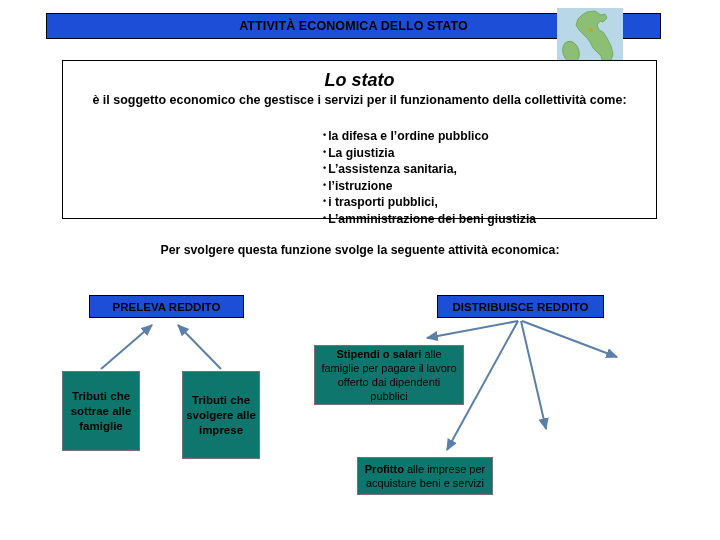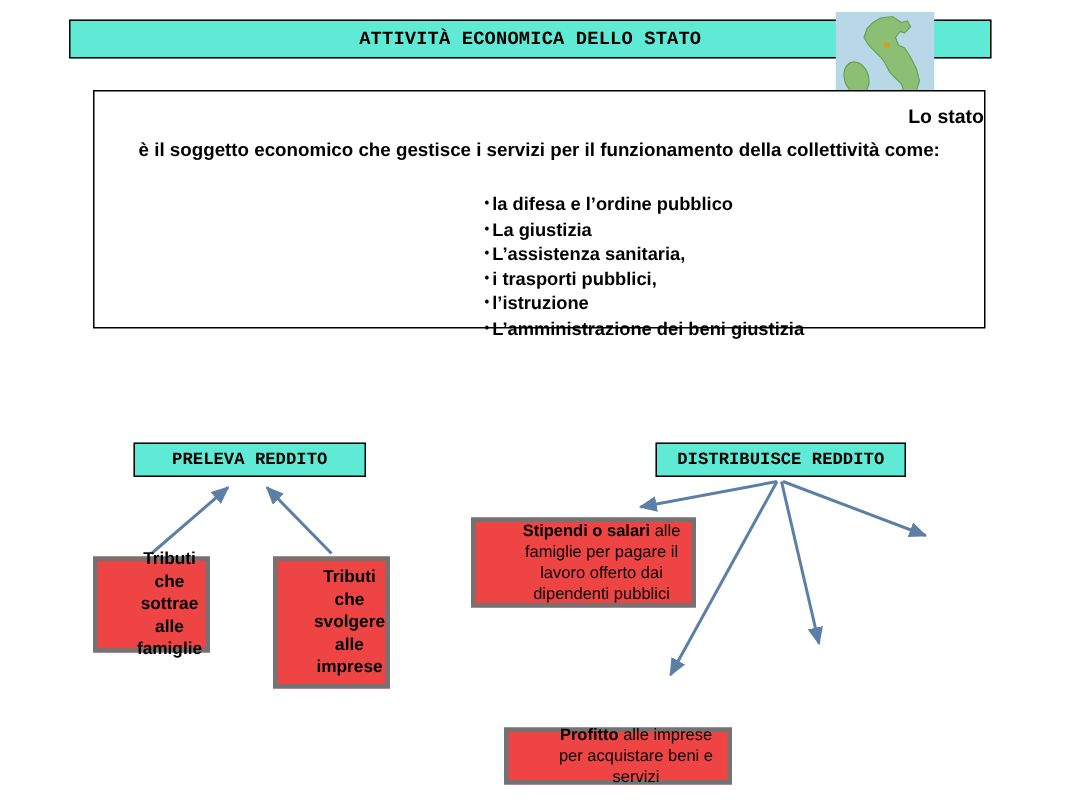--- a/index.html
+++ b/index.html
@@ -25,7 +25,7 @@
   
   .yellow-box {
     position: absolute;
-    background: #5eead4;
+    background: #1d4ed8;
     border: 1px solid #000000;
     box-sizing: border-box;
     display: flex;
@@ -33,7 +33,6 @@
     justify-content: center;
     text-align: right;
     font-weight: bold;
-    font-family: Liberation Mono, monospace;
   }
   .white-box {
     position: absolute;

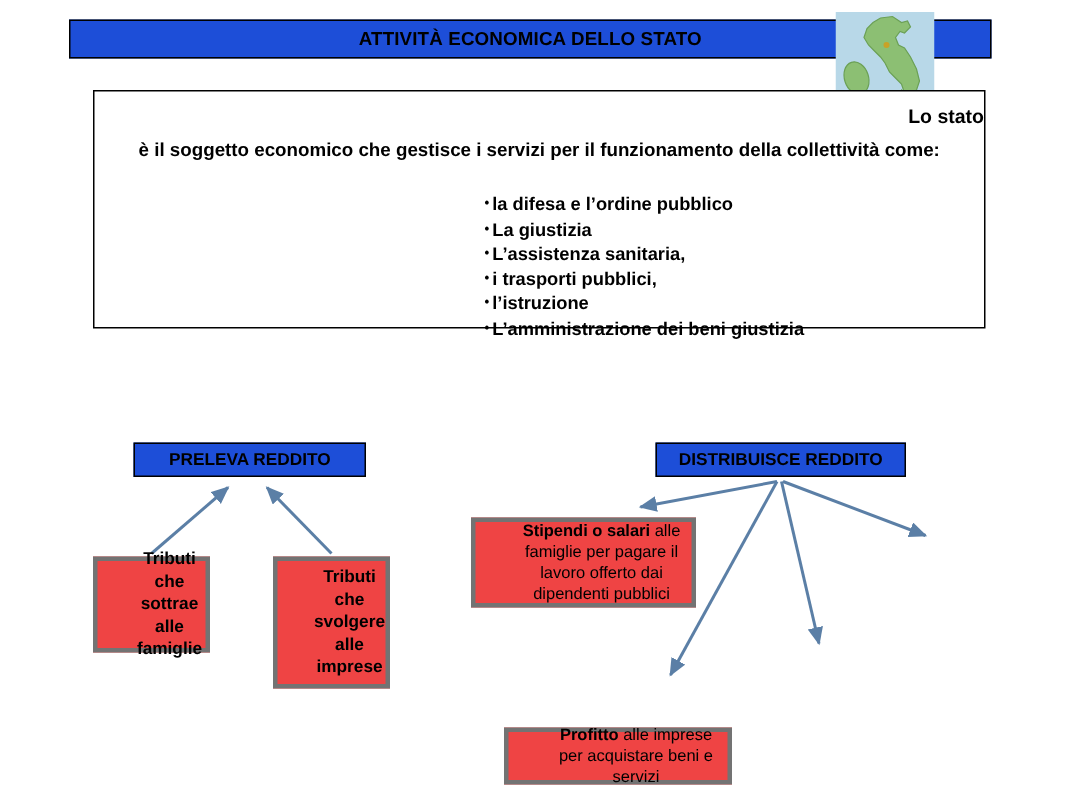--- a/index.html
+++ b/index.html
@@ -74,9 +74,10 @@
     position: absolute;
     left: 0; right: 0;
     top: 9px;
-    text-align: right;
-    font-size: 13px;
-    font-weight: bold;
+    text-align: center;
+    font-size: 18px;
+    font-weight: bold;
+    font-style: italic;
   }
   #desc-sentence {
     position: absolute;

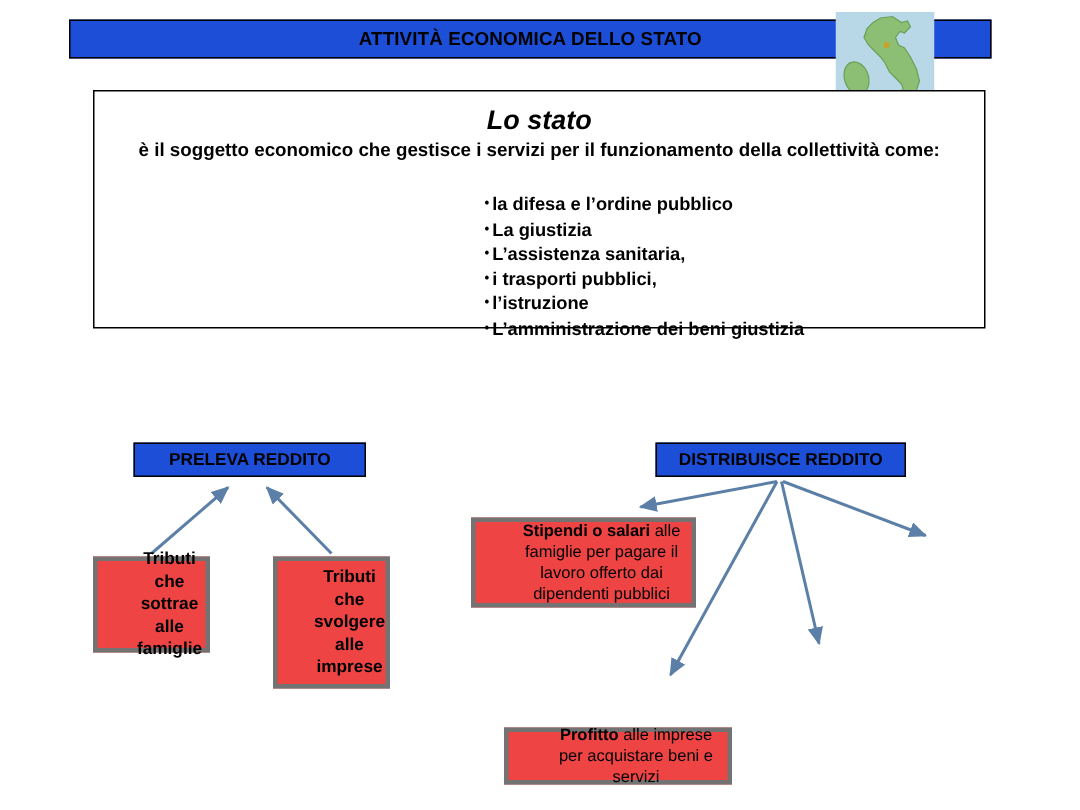--- a/index.html
+++ b/index.html
@@ -240,8 +240,8 @@
       <li>la difesa e l’ordine pubblico</li>
       <li>La giustizia</li>
       <li>L’assistenza sanitaria,</li>
+      <li>l’istruzione</li>
       <li>i trasporti pubblici,</li>
-      <li>l’istruzione</li>
       <li>L’amministrazione dei beni giustizia</li>
     </ul>
   </div>

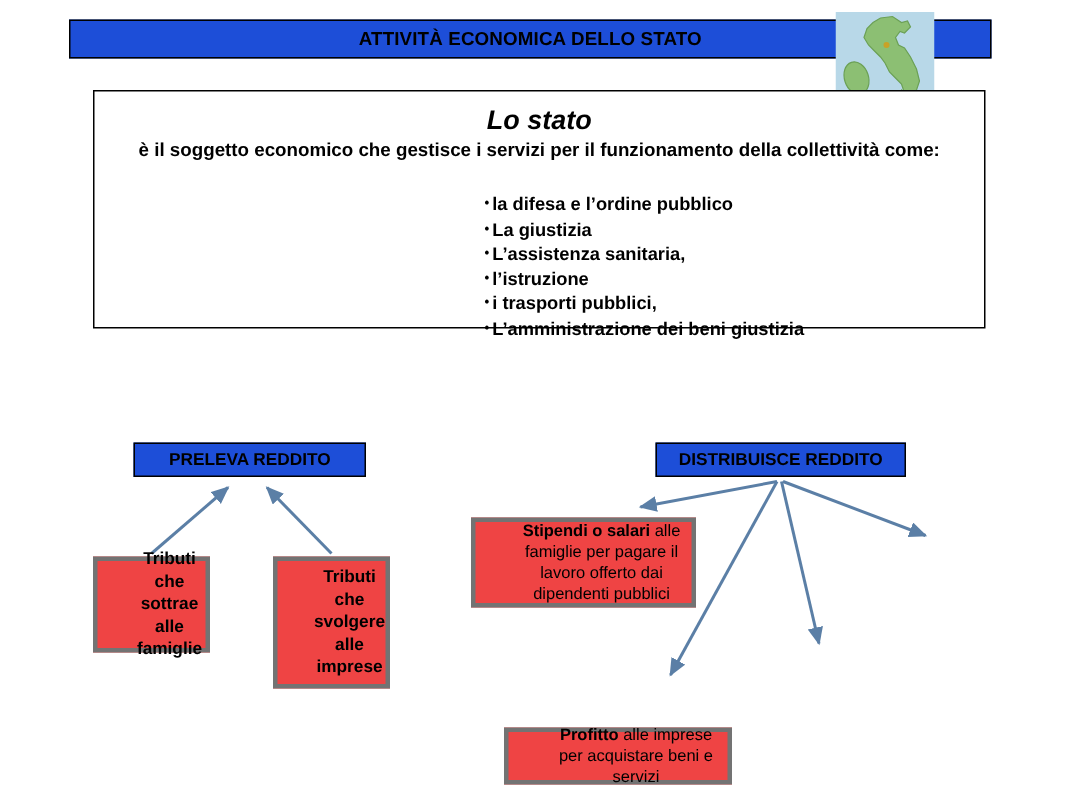--- a/index.html
+++ b/index.html
@@ -246,6 +246,7 @@
     </ul>
   </div>
 
+  <div id="mid-caption">Per svolgere questa funzione svolge la seguente attività economica:</div>
 
   <svg id="connectors" viewBox="0 0 720 540">
     <defs>

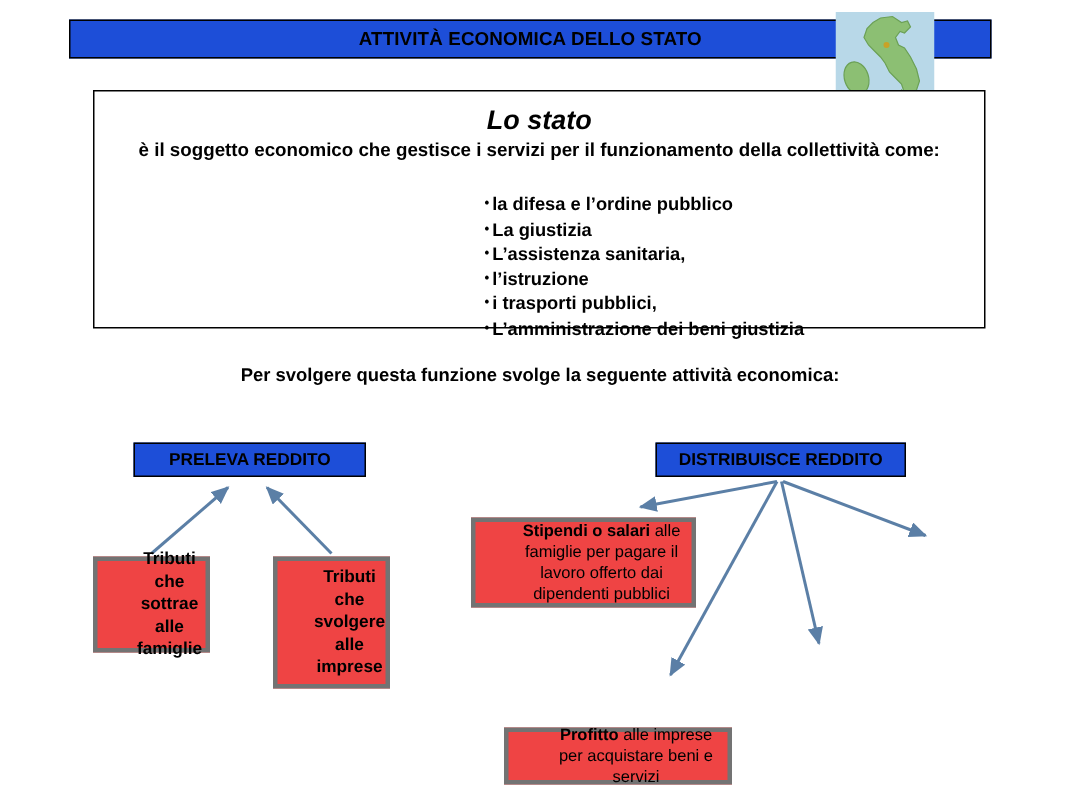--- a/index.html
+++ b/index.html
@@ -36,14 +36,13 @@
   }
   .white-box {
     position: absolute;
-    background: #ef4444;
-    border: 3px solid #737373;
+    background: #0f766e;
+    border: 1px solid #737373;
     box-sizing: border-box;
     display: flex;
     align-items: center;
     justify-content: center;
     text-align: center;
-    padding-left: 24px;
   }
   .plain-box {
     position: absolute;

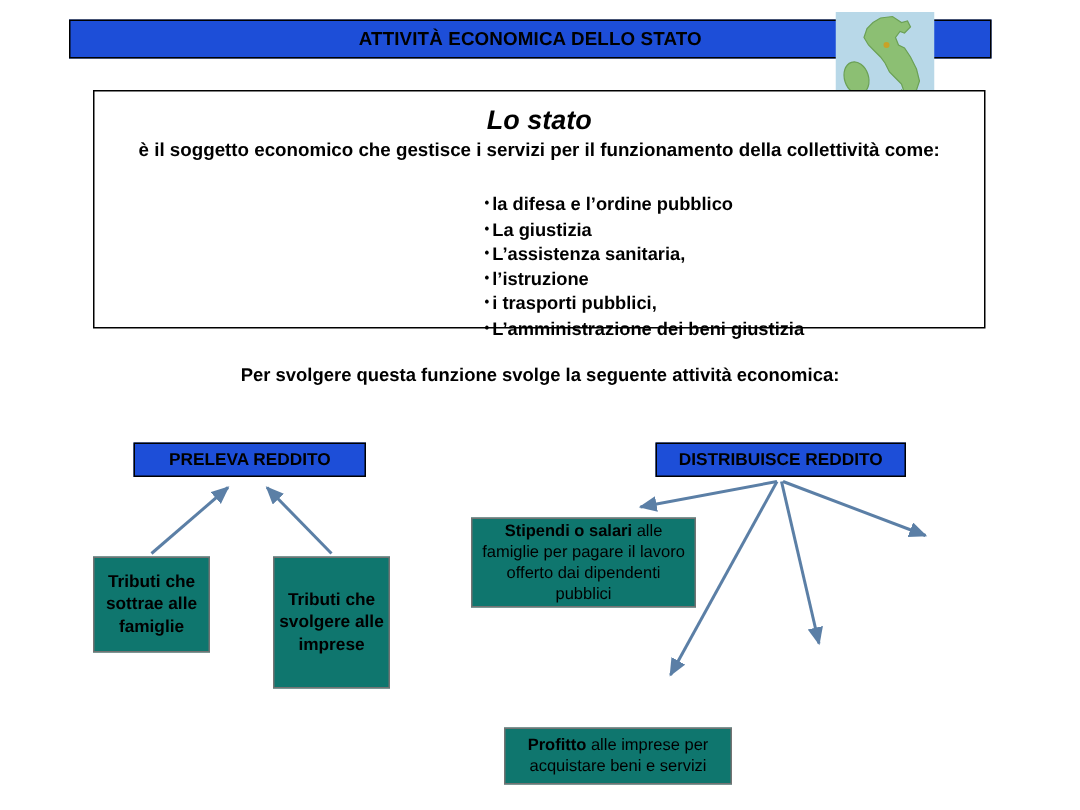--- a/index.html
+++ b/index.html
@@ -162,7 +162,7 @@
     left: 62px;
     top: 371px;
     width: 78px;
-    height: 64px;
+    height: 80px;
     font-weight: bold;
     font-size: 11.5px;
     line-height: 15px;

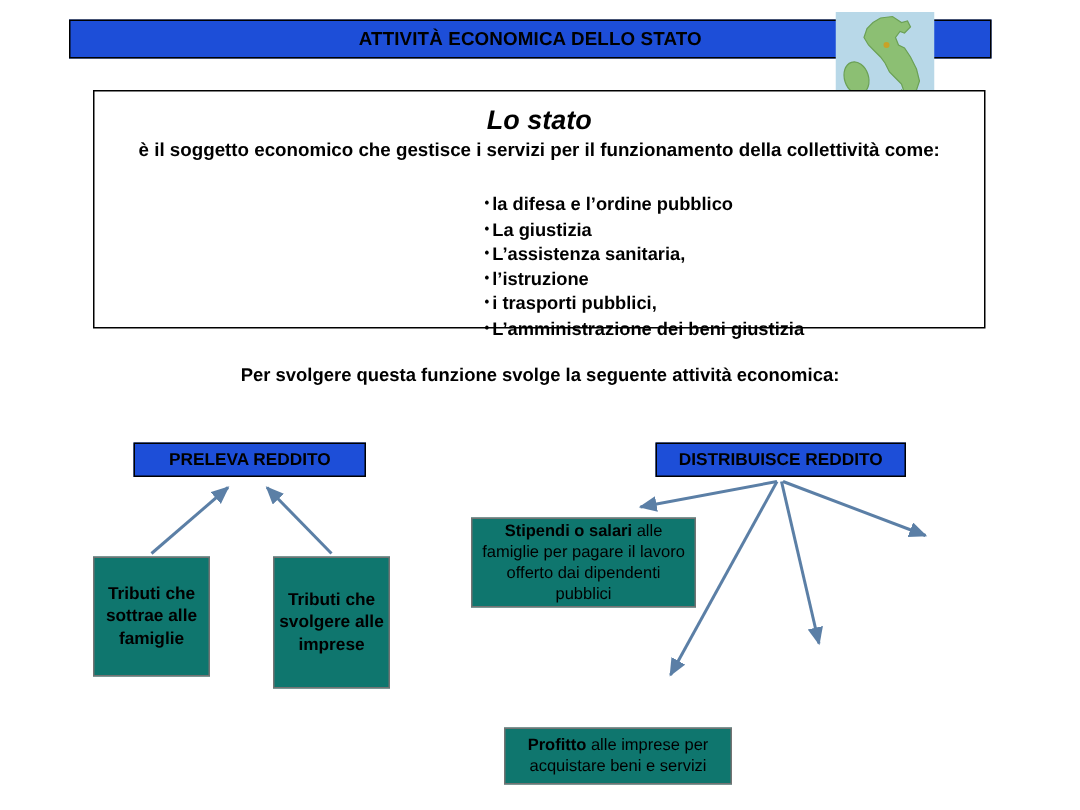--- a/index.html
+++ b/index.html
@@ -189,11 +189,10 @@
     height: 45px;
   }
   #profitto-box {
-    left: 336px;
+    left: 357px;
     top: 457px;
-    width: 152px;
+    width: 136px;
     height: 38px;
-    margin-top: 28px;
   }
   #sovvenzioni-box {
     left: 529px;

